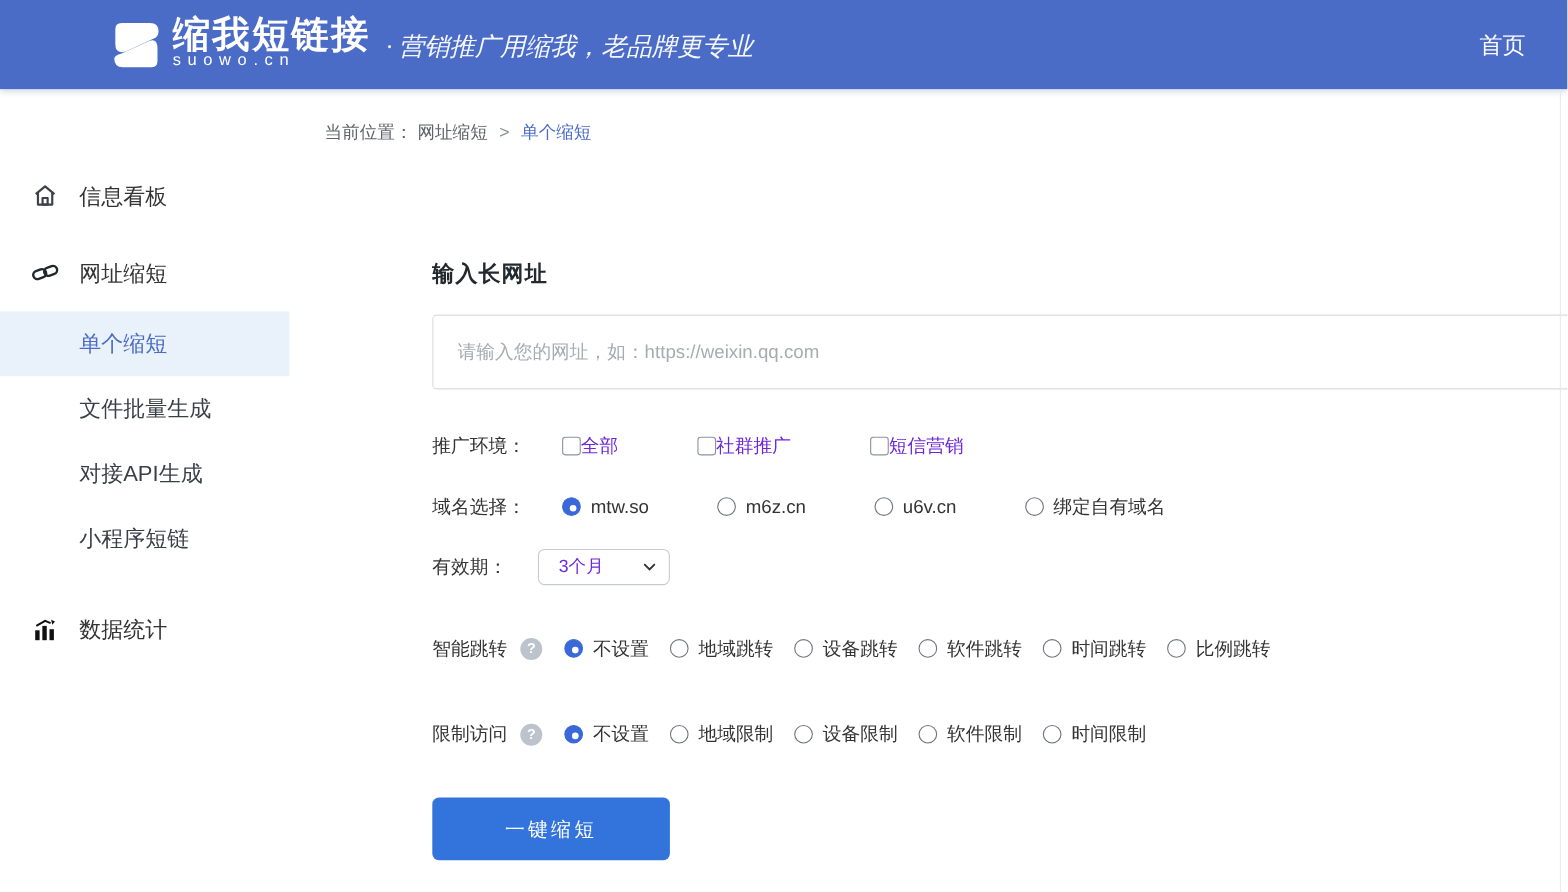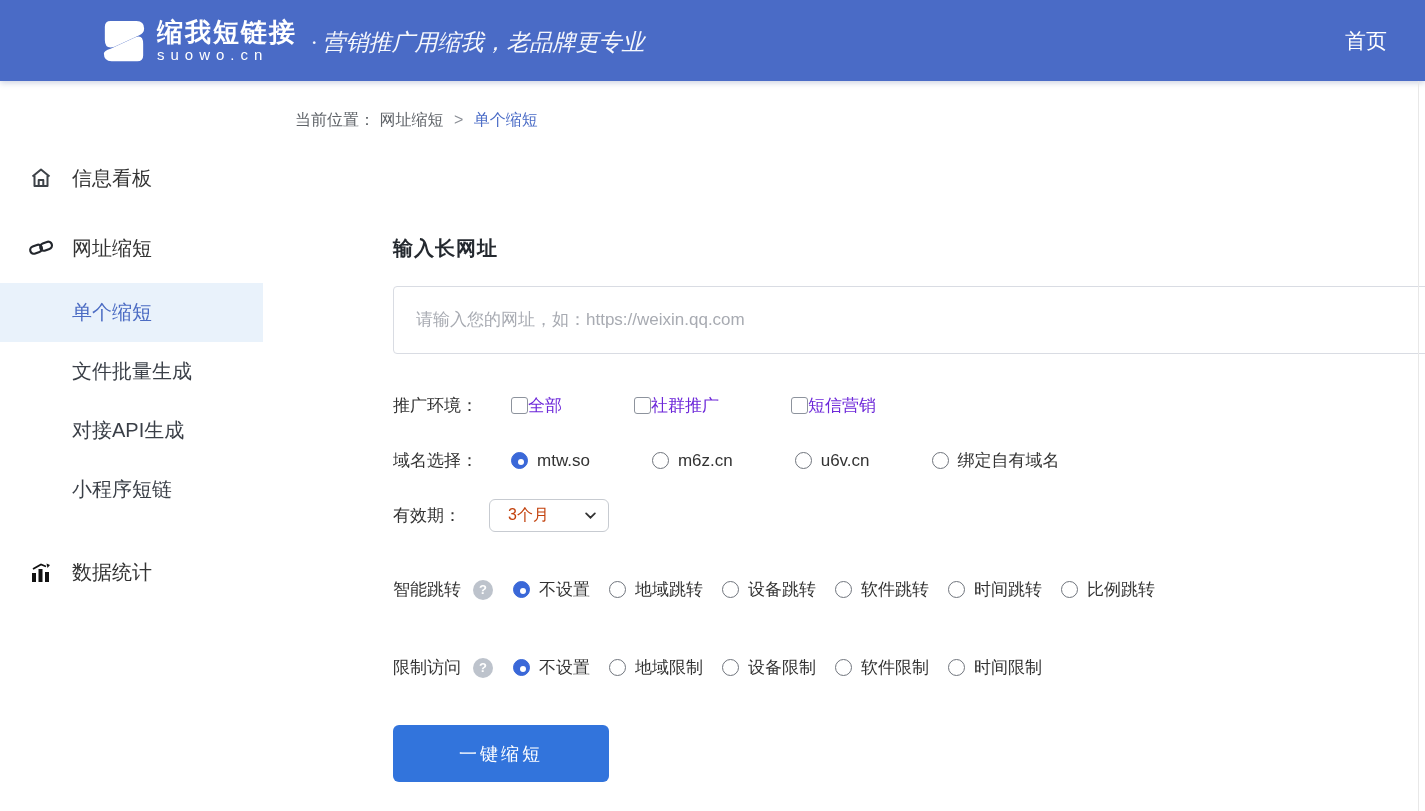--- a/index.html
+++ b/index.html
@@ -13,7 +13,7 @@
   .logo-mark { position:relative; width:48px; height:46px; flex:0 0 auto; }
   .logo-mark svg { display:block; }
   .brand-text { margin-left:9px; color:#fff; }
-  .brand-name { font-size:26px; font-weight:bold; letter-spacing:2px; line-height:28px; }
+  .brand-name { font-size:34px; font-weight:bold; letter-spacing:2px; line-height:28px; }
   .brand-domain { font-size:15px; letter-spacing:6px; line-height:18px; text-transform:lowercase; }
   .tagline { color:#fff; font-size:23px; margin-left:14px; margin-top:4px;
     font-family:"Liberation Serif","DejaVu Serif",serif; font-style:italic; opacity:.95; }

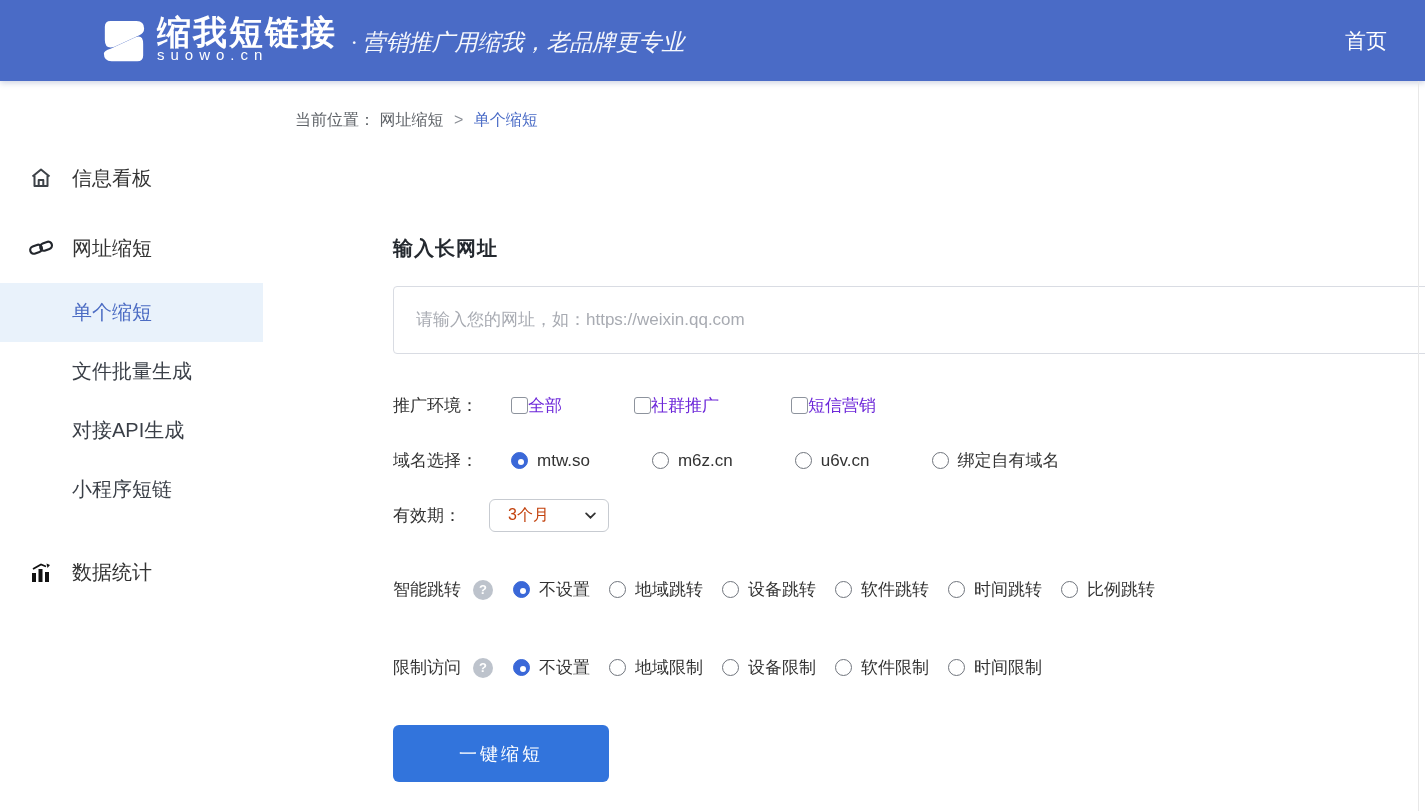--- a/index.html
+++ b/index.html
@@ -69,7 +69,7 @@
   .select-box { width:120px; height:33px; border:1px solid #c7cbd1; border-radius:6px;
     display:flex; align-items:center; justify-content:space-between;
     padding:0 12px 0 18px; cursor:pointer; background:#fff; }
-  .select-value { font-size:16px; color:#c2410c; }
+  .select-value { font-size:16px; color:#6d28d9; }
   .chev { width:11px; height:7px; }
 
   .jump-row { margin-top:46px; }

